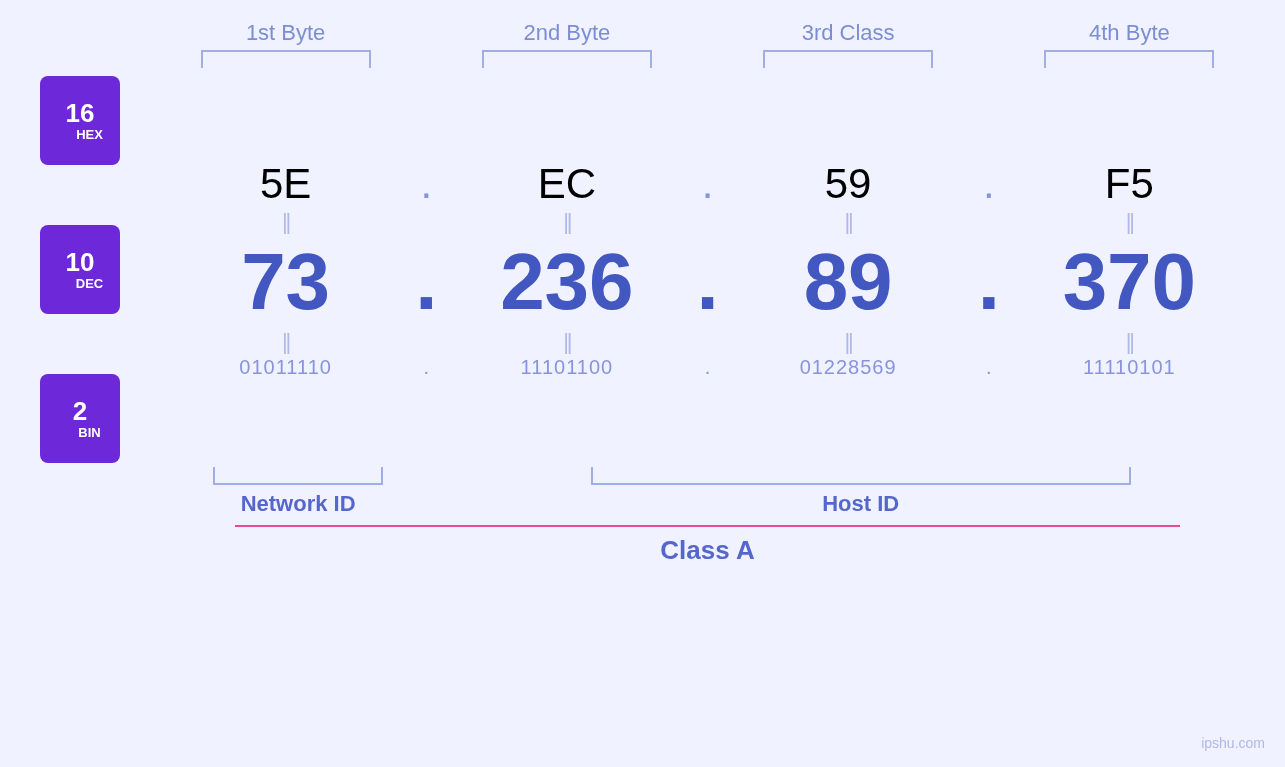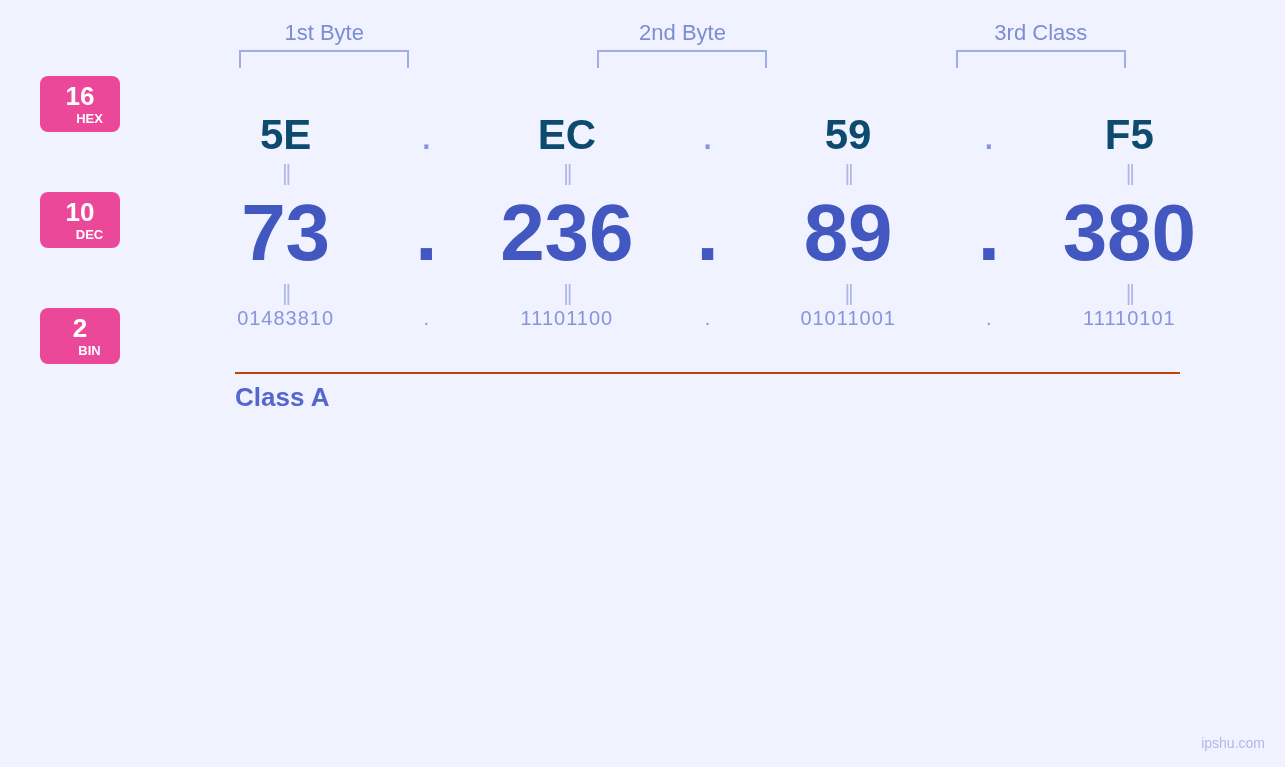--- a/index.html
+++ b/index.html
@@ -294,6 +294,12 @@
         </div>
     </div>
     <div style="width:50px"></div>
+    <div class="byte-header-col">
+      <div class="byte-label">4th Byte</div>
+      <div class="bracket-top">
+          <div class="bracket-top-shape"></div>
+        </div>
+    </div>
   </div>
 
   <div class="main-content">

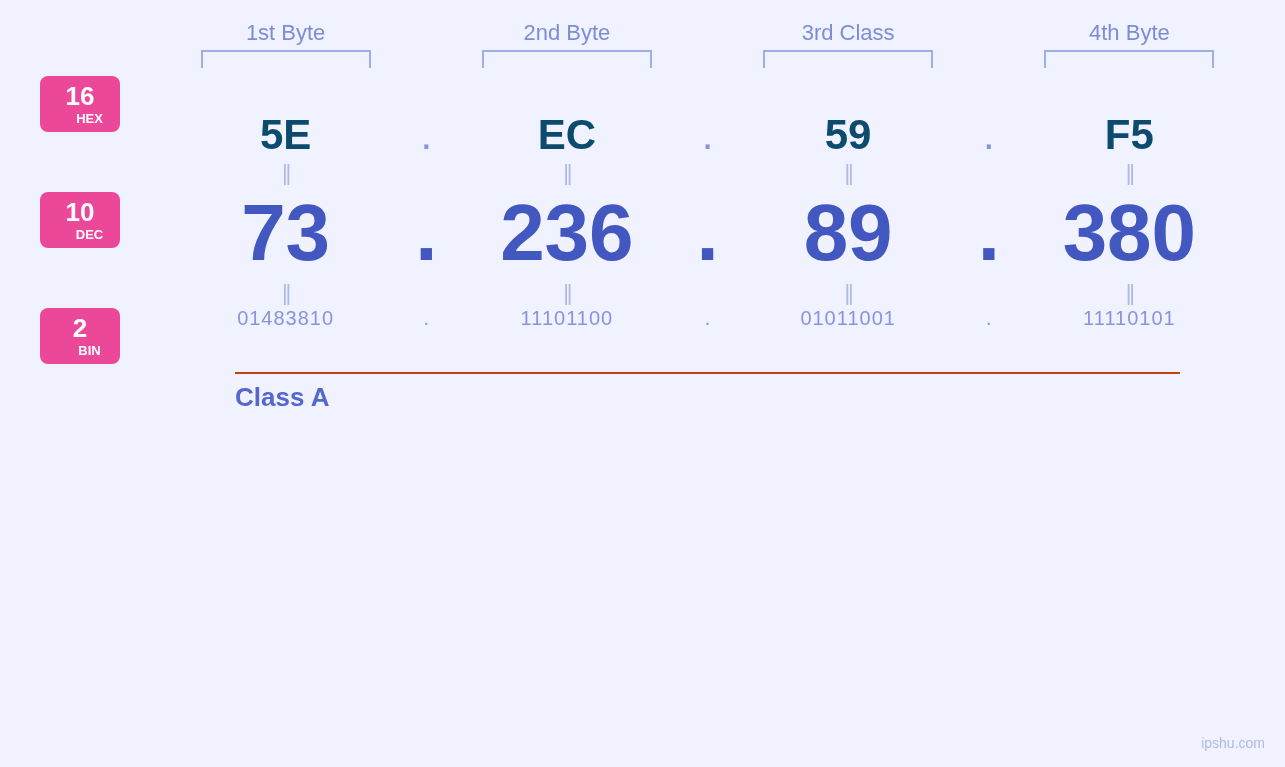--- a/index.html
+++ b/index.html
@@ -77,11 +77,11 @@
     }
 
     .base-badge {
-      background: #ec4899;
+      background: #6d28d9;
       color: white;
       border-radius: 8px;
       width: 80px;
-      height: 56px;
+      height: 89px;
       display: flex;
       flex-direction: column;
       align-items: center;

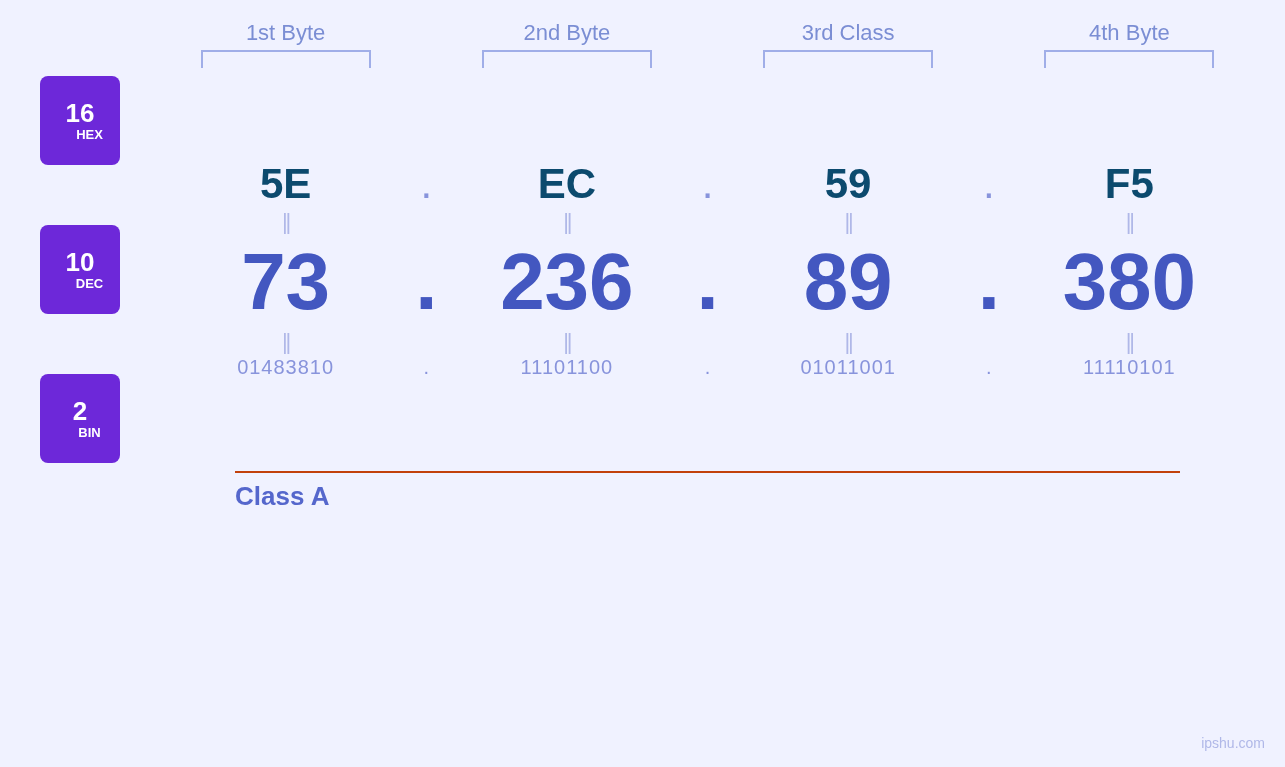--- a/index.html
+++ b/index.html
@@ -127,9 +127,9 @@
 
     
     .hex-value {
-      color: #0c4a6e;
+      color: #000000;
       font-size: 42px;
-      font-weight: 700;
+      font-weight: 400;
     }
 
     .hex-dot {

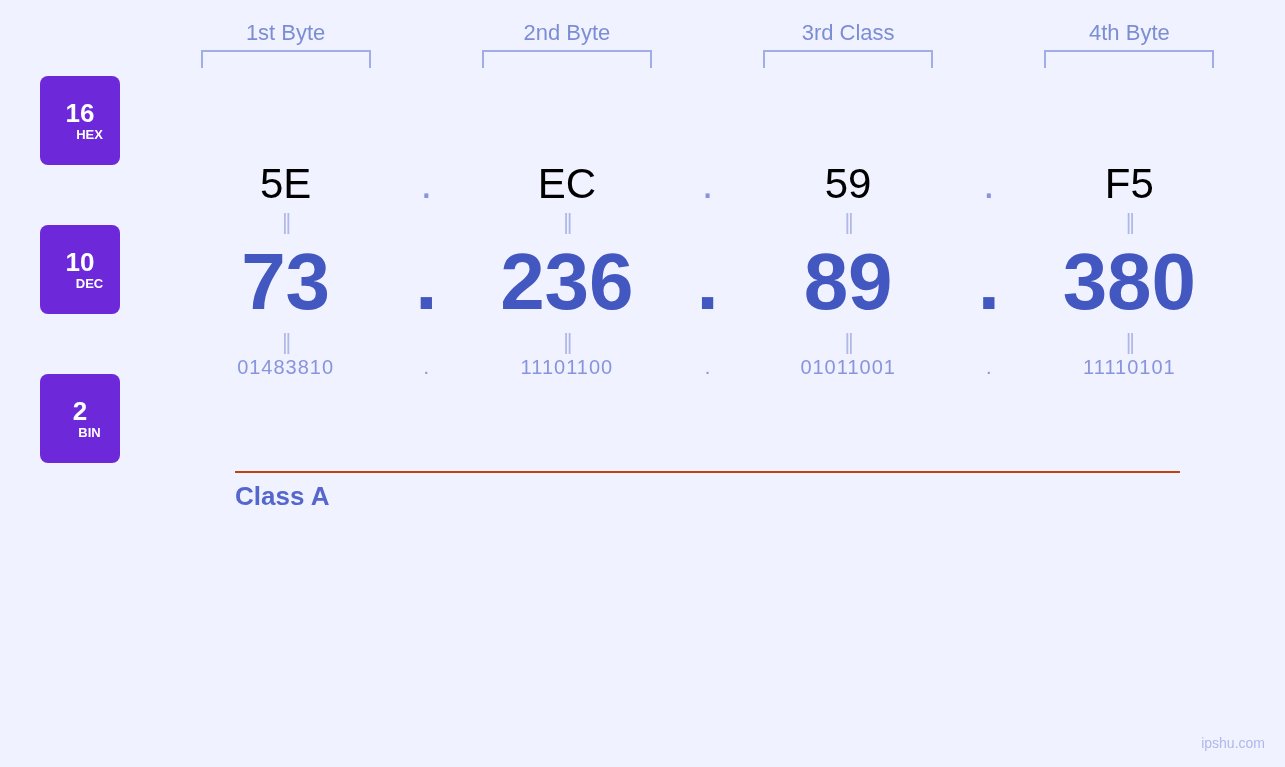--- a/index.html
+++ b/index.html
@@ -348,7 +348,7 @@
         <div class="dot-cell"><span class="dec-dot">.</span></div>
         <div class="data-cell"><span class="dec-value">89</span></div>
         <div class="dot-cell"><span class="dec-dot">.</span></div>
-        <div class="data-cell"><span class="dec-value">380</span></div>
+        <div class="data-cell"><span class="dec-value">370</span></div>
       </div>
 
       <div class="equals-row">

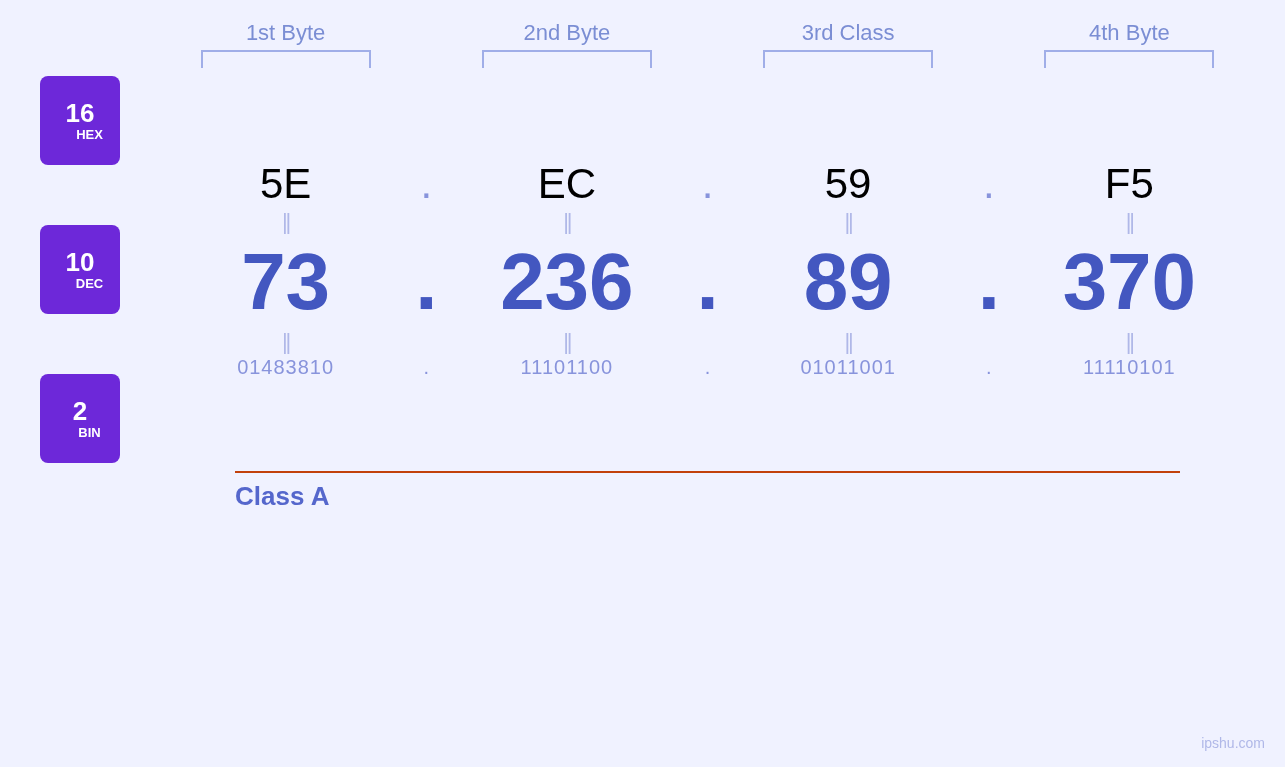--- a/index.html
+++ b/index.html
@@ -362,7 +362,7 @@
       </div>
 
       <div class="data-row">
-        <div class="data-cell"><span class="bin-value">01483810</span></div>
+        <div class="data-cell"><span class="bin-value">01011110</span></div>
         <div class="dot-cell"><span class="bin-dot">.</span></div>
         <div class="data-cell"><span class="bin-value">11101100</span></div>
         <div class="dot-cell"><span class="bin-dot">.</span></div>

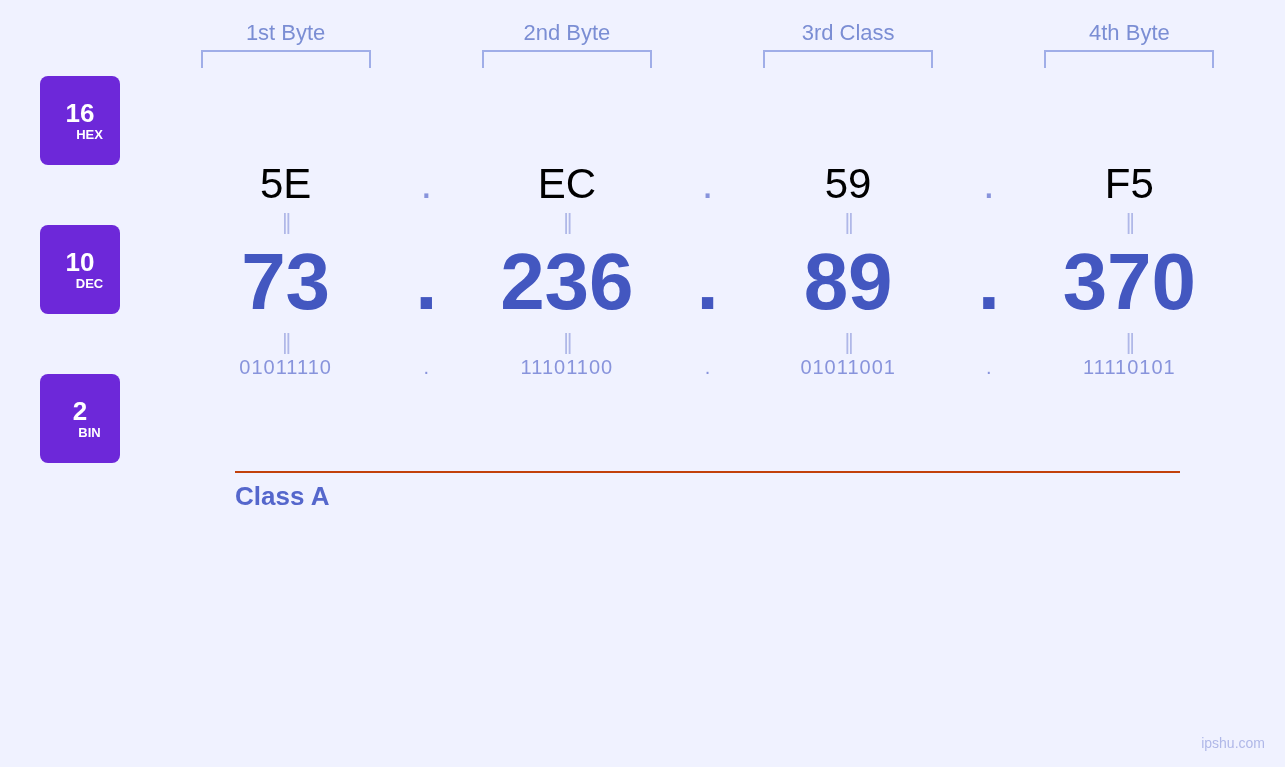--- a/index.html
+++ b/index.html
@@ -366,7 +366,7 @@
         <div class="dot-cell"><span class="bin-dot">.</span></div>
         <div class="data-cell"><span class="bin-value">11101100</span></div>
         <div class="dot-cell"><span class="bin-dot">.</span></div>
-        <div class="data-cell"><span class="bin-value">01011001</span></div>
+        <div class="data-cell"><span class="bin-value">01228569</span></div>
         <div class="dot-cell"><span class="bin-dot">.</span></div>
         <div class="data-cell"><span class="bin-value">11110101</span></div>
       </div>

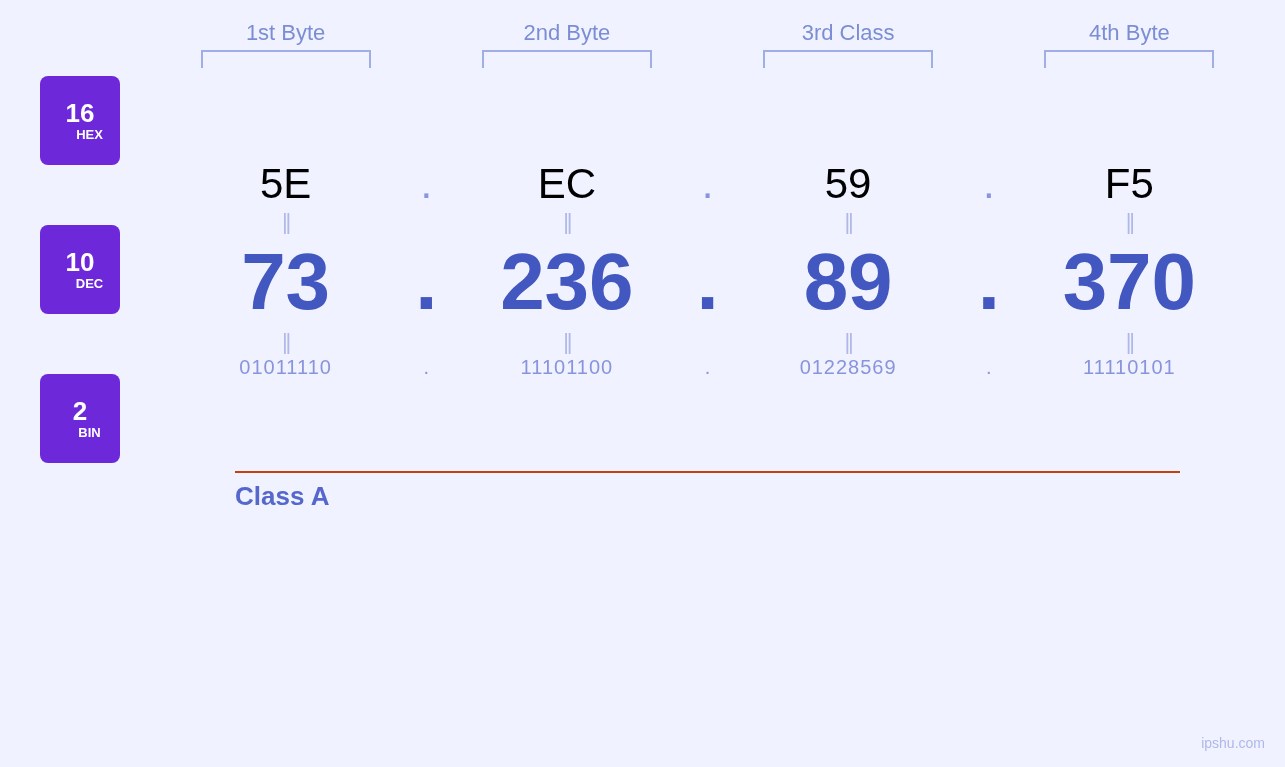--- a/index.html
+++ b/index.html
@@ -373,6 +373,19 @@
     </div>
   </div>
 
+  <div class="bottom-section">
+
+    <div class="network-id-col">
+      <div class="bracket-bottom-shape network-bracket"></div>
+      <div class="section-label">Network ID</div>
+    </div>
+    <div style="width:50px"></div>
+
+    <div class="host-id-col">
+      <div class="bracket-bottom-shape host-bracket"></div>
+      <div class="section-label">Host ID</div>
+    </div>
+  </div>
 
   <div class="class-row">
     <div class="class-line-container">

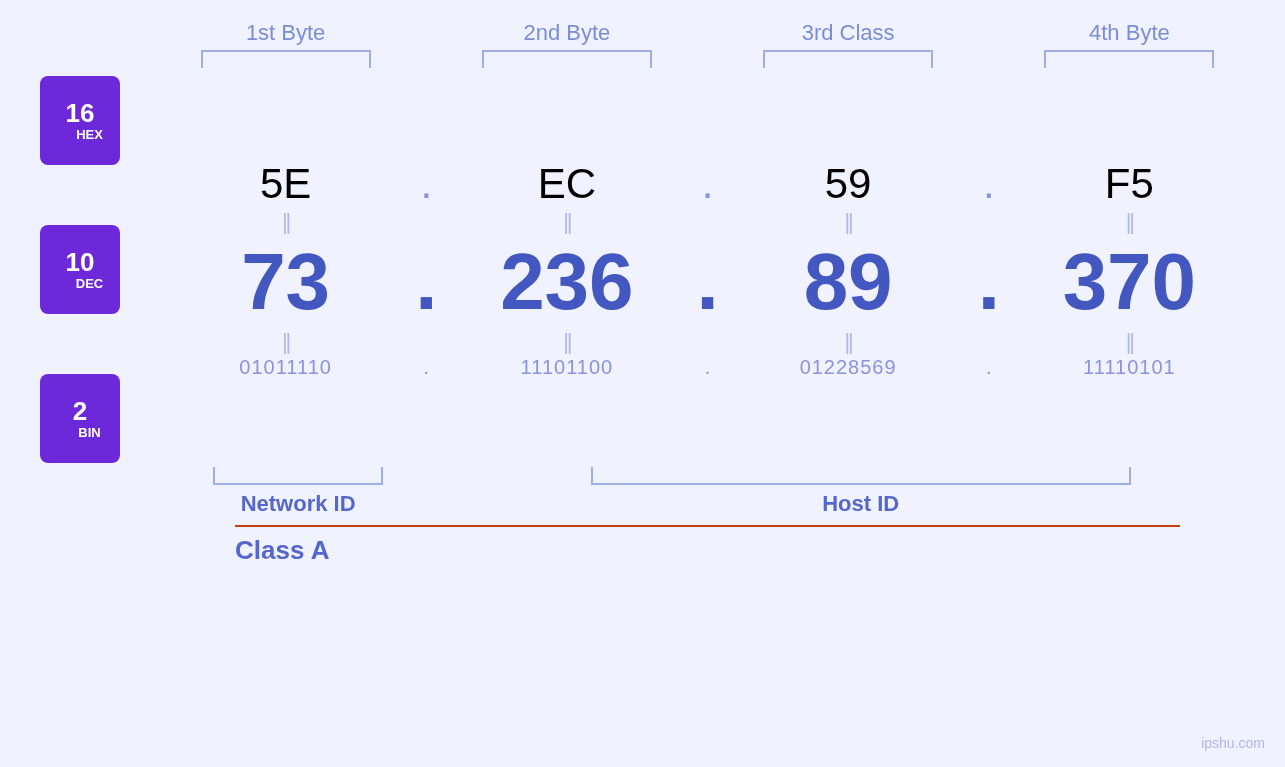--- a/index.html
+++ b/index.html
@@ -246,9 +246,9 @@
 
     .class-line-container {
       width: calc(100% - 130px);
-      border-top: 2px solid #c2410c;
-      display: flex;
-      justify-content: flex-start;
+      border-top: 2px solid #ec4899;
+      display: flex;
+      justify-content: center;
       padding-top: 8px;
     }
 

